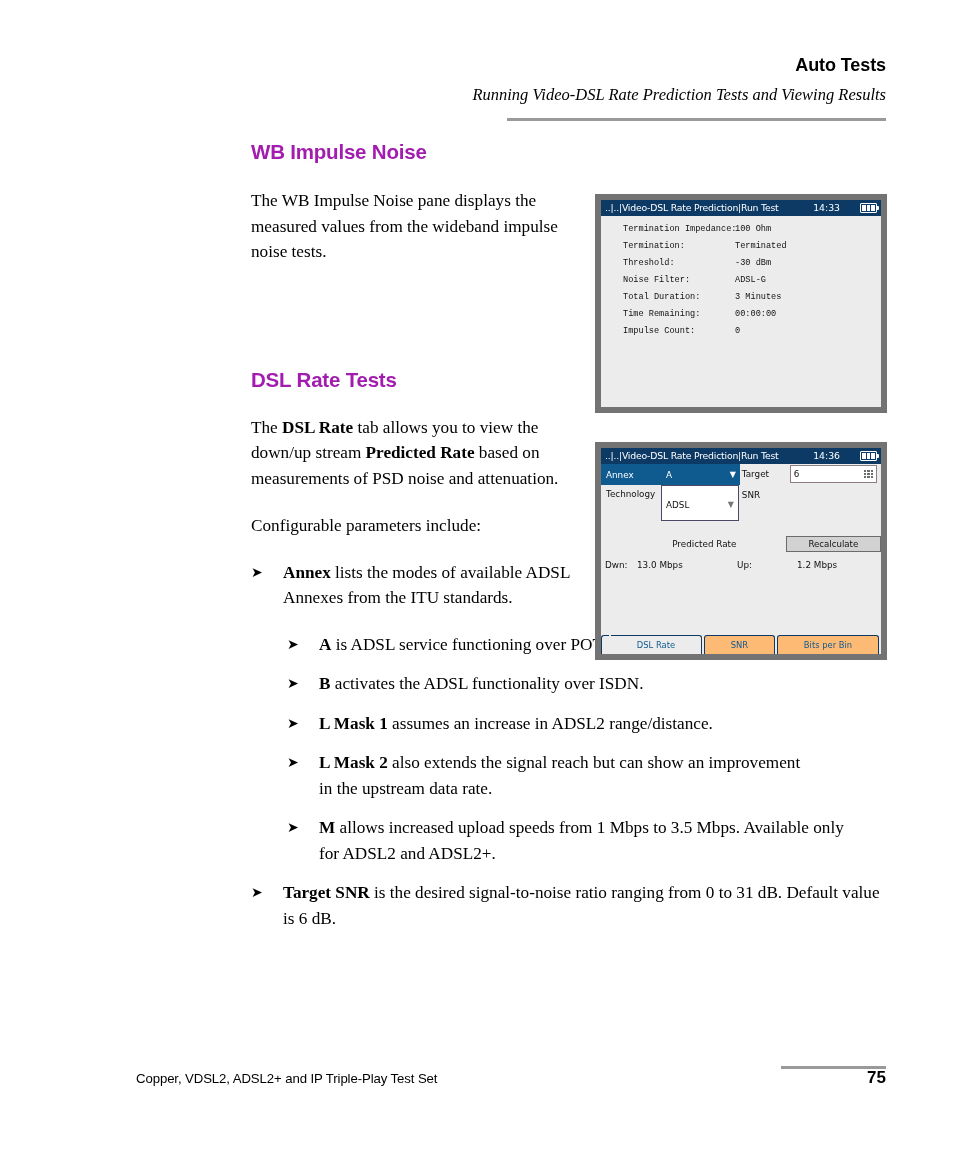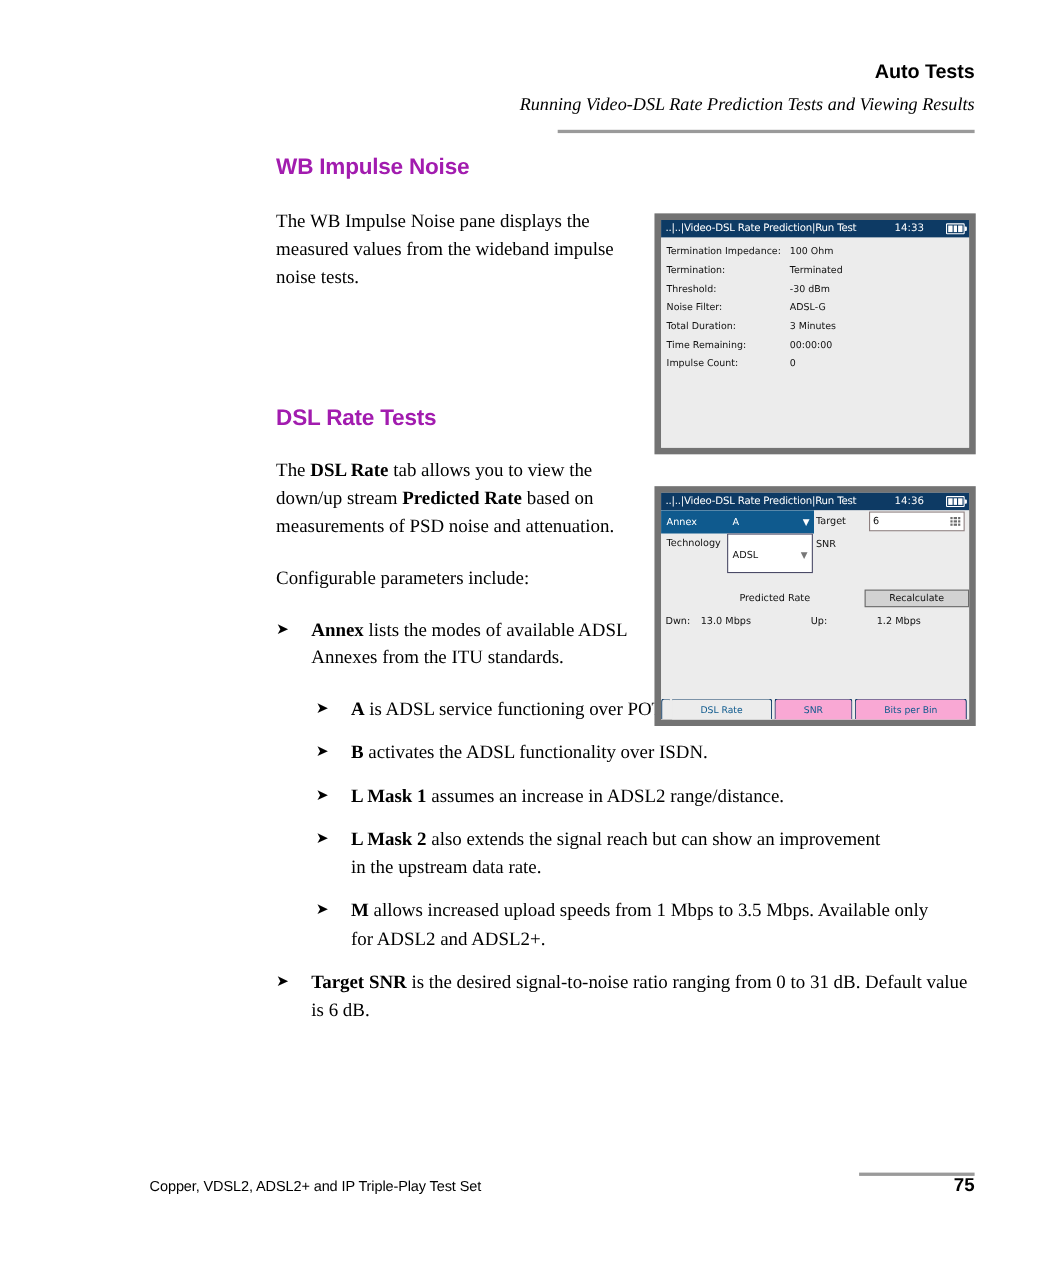--- a/index.html
+++ b/index.html
@@ -169,7 +169,8 @@
   
   #device-impulse { left: 595px; top: 194px; width: 292px; height: 219px; }
   .imp-rows {
-    padding: 5px 0 0 5px;
+    padding: 5px 0 0 22px;
+    font-family: Liberation Mono, monospace;
   }
   .imp-row {
     display: flex;

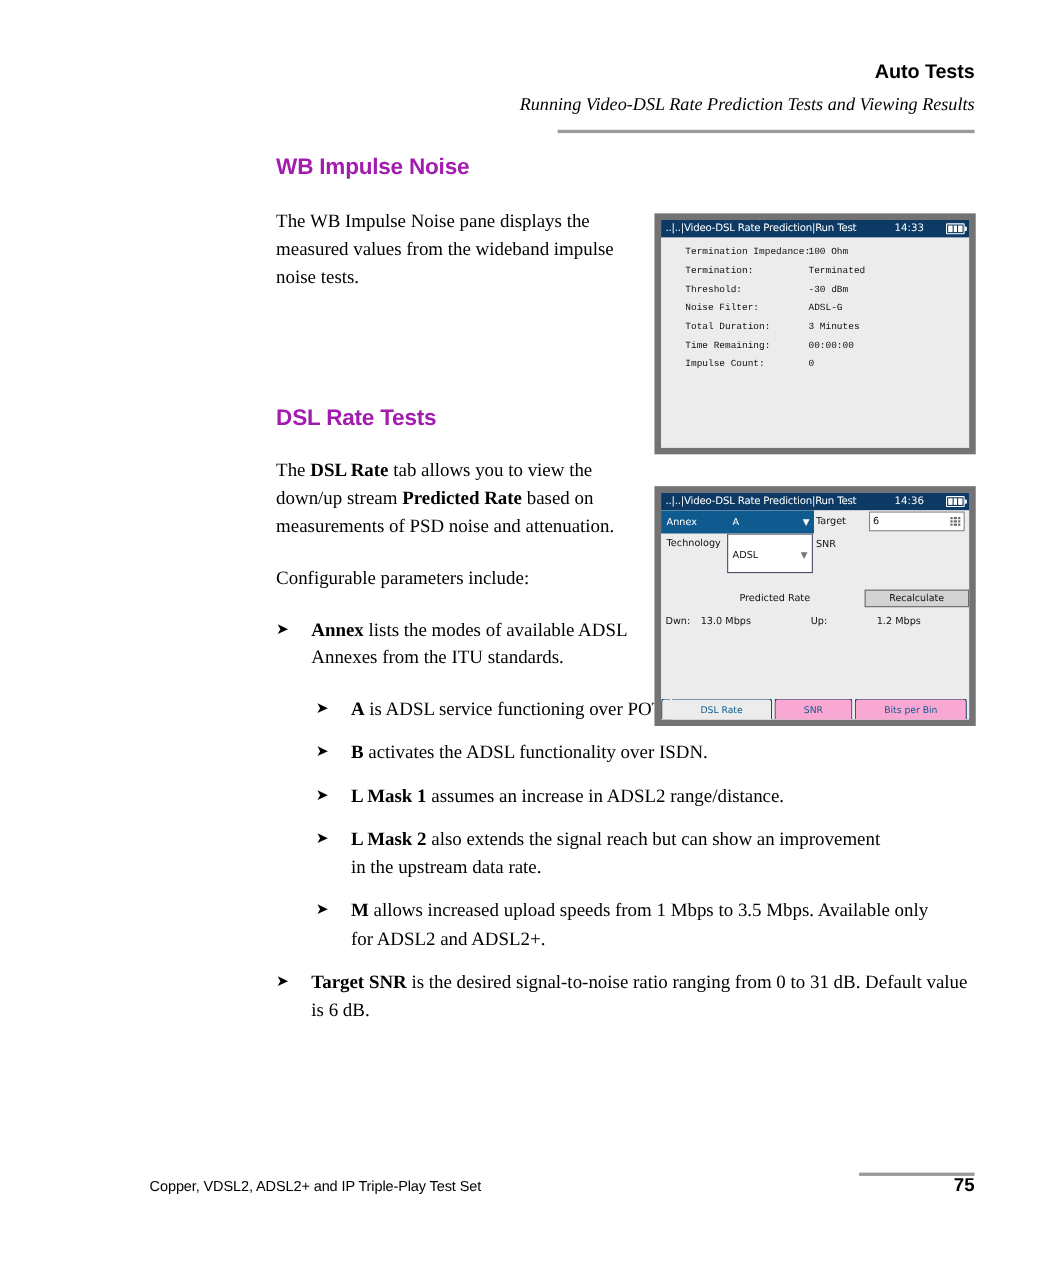--- a/index.html
+++ b/index.html
@@ -348,7 +348,7 @@
   }
   .dr-tab.spacer-left { width: 8px; border-right: none; border-radius: 3px 0 0 0;}
   .dr-tab.active { background: #ececec; flex: 1 1 auto; border-left: none; border-radius: 0 3px 0 0;}
-  .dr-tab.inactive { background: #f9a8d4; flex: 1 1 auto; }
+  .dr-tab.inactive { background: #fdba74; flex: 1 1 auto; }
 
   
   .footer-text {

